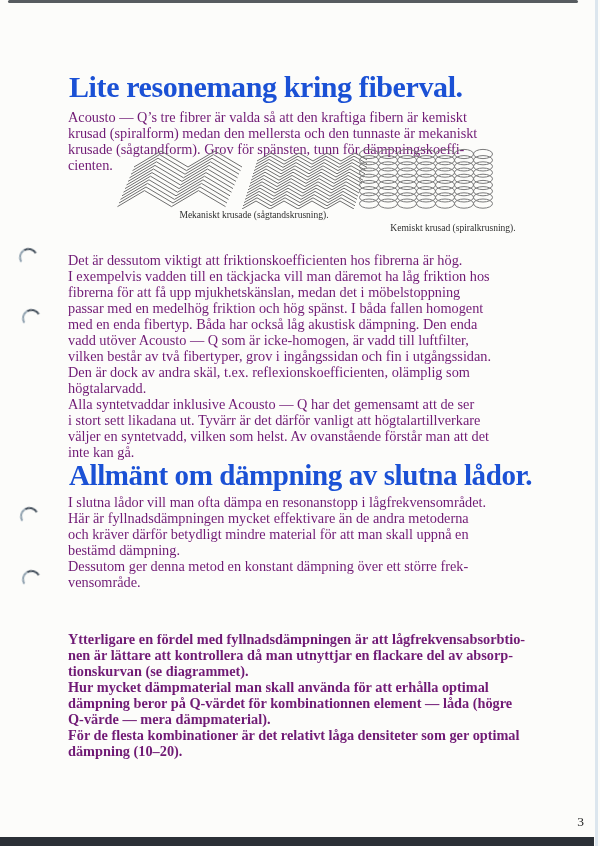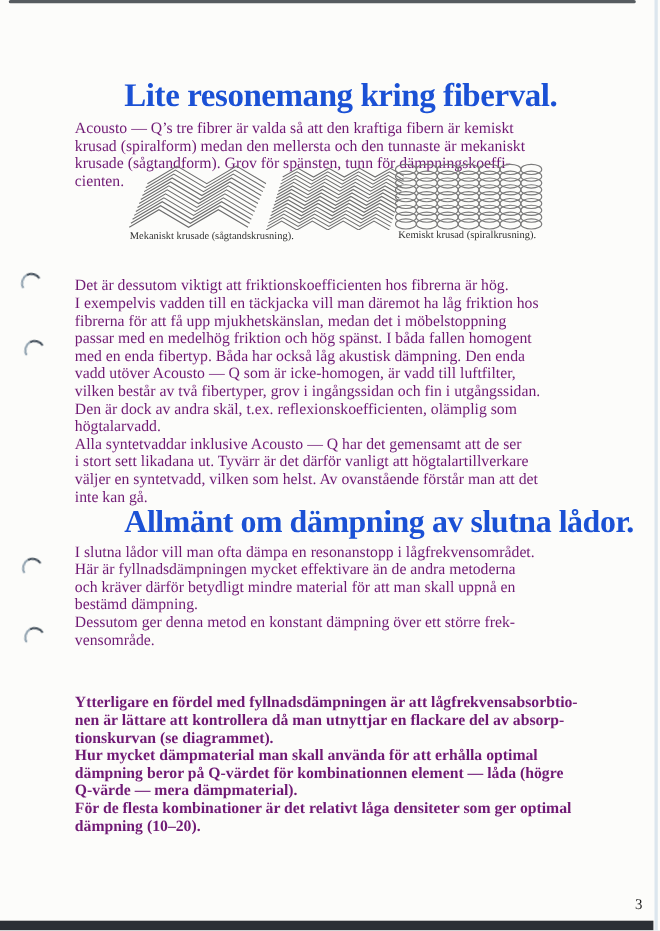--- a/index.html
+++ b/index.html
@@ -58,7 +58,7 @@
   <div class="ring" style="left:20px; top:507px;"></div>
   <div class="ring" style="left:22px; top:570px;"></div>
 
-  <h1 class="headline h1" style="color: rgb(27, 81, 213); margin-left: 44px;">Lite resonemang kring fiberval.</h1>
+  <h1 class="headline h1" style="color: rgb(27, 81, 213);">Lite resonemang kring fiberval.</h1>
 
   <p class="body-text p-intro">Acousto — Q’s tre fibrer är valda så att den kraftiga fibern är kemiskt
 krusad (spiralform) medan den mellersta och den tunnaste är mekaniskt

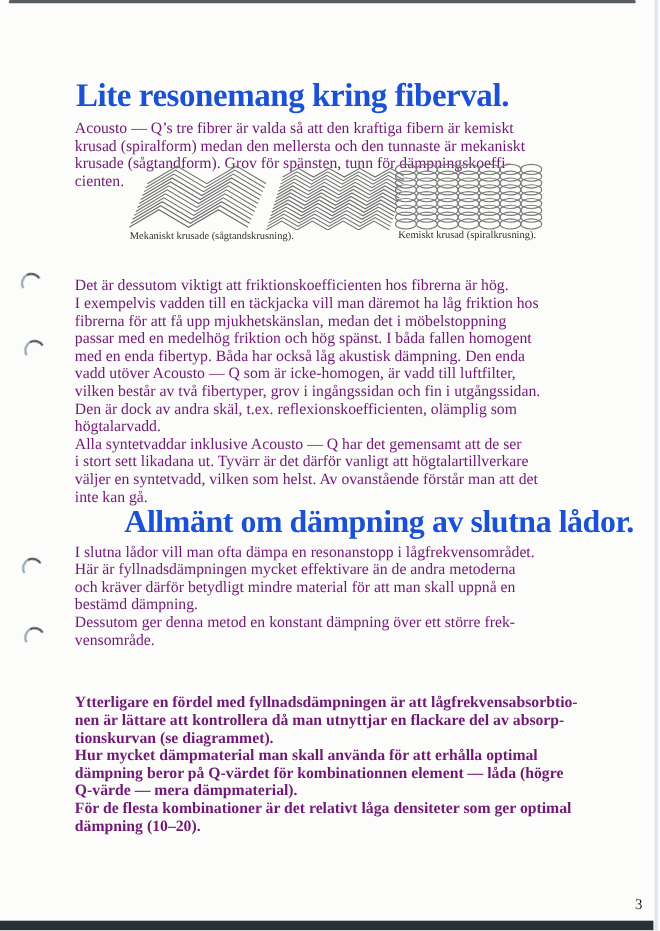--- a/index.html
+++ b/index.html
@@ -38,7 +38,7 @@
   .figure { position:absolute; }
   .fig-caption {
     position:absolute; font-size:9.5px; color:#2e2e2e;
-    white-space:nowrap;
+    text-align:center; white-space:nowrap;
   }
   .cap1 { left:118px; top:210px; width:272px; }
   .cap2 { left:362px; top:209px; width:182px; }

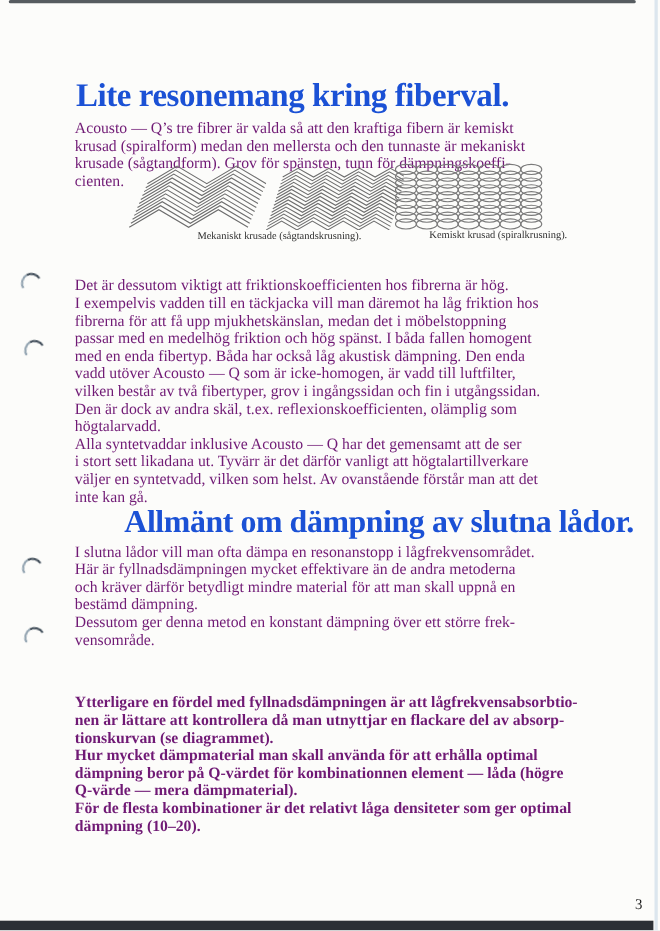--- a/index.html
+++ b/index.html
@@ -41,7 +41,7 @@
     text-align:center; white-space:nowrap;
   }
   .cap1 { left:118px; top:210px; width:272px; }
-  .cap2 { left:362px; top:209px; width:182px; }
+  .cap2 { left:362px; top:223px; width:182px; }
   .page-number { position:absolute; left:560px; top:814px; width:24px; text-align:right; font-size:13.5px; color:#1d1d1d; }
 </style>
 </head>

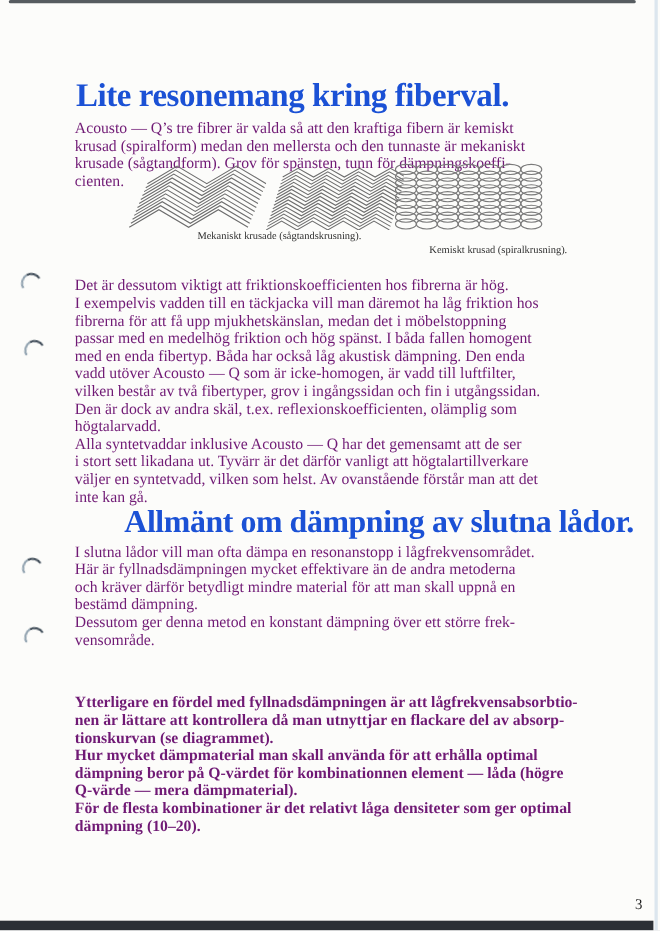--- a/index.html
+++ b/index.html
@@ -180,7 +180,7 @@
 väljer en syntetvadd, vilken som helst. Av ovanstående förstår man att det
 inte kan gå.</p>
 
-  <h1 class="headline h2" style="color: rgb(27, 81, 213); margin-left: 44px;">Allmänt om dämpning av slutna lådor.</h1>
+  <h1 class="headline h2" style="color: rgb(27, 81, 213);">Allmänt om dämpning av slutna lådor.</h1>
 
   <p class="body-text p-boxes">I slutna lådor vill man ofta dämpa en resonanstopp i lågfrekvensområdet.
 Här är fyllnadsdämpningen mycket effektivare än de andra metoderna

